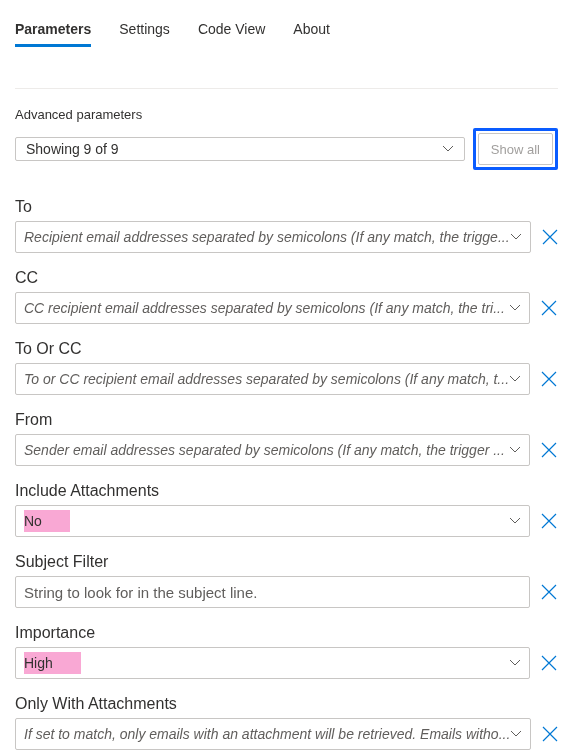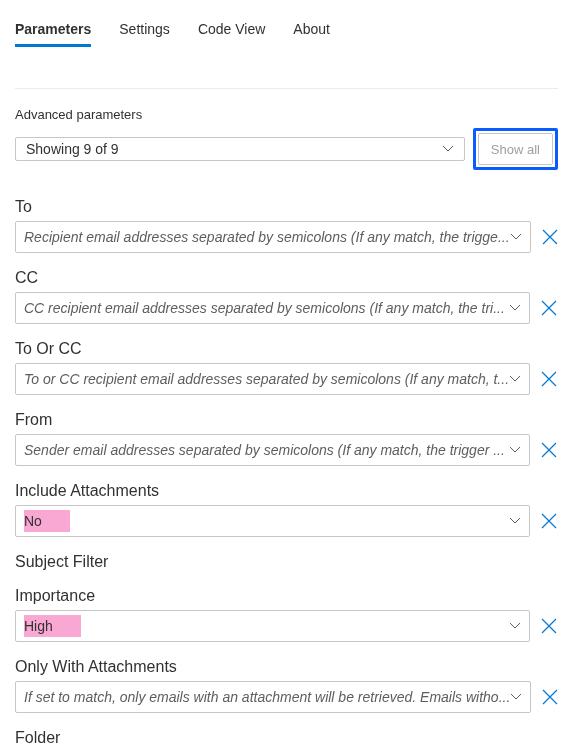--- a/index.html
+++ b/index.html
@@ -264,6 +264,14 @@
 
 <div class="field-block">
   <div class="field-label">Subject Filter</div>
+  <div class="field-row">
+    <div class="field-input-wrap plain-input">
+      <span class="field-text">String to look for in the subject line.</span>
+    </div>
+    <svg class="close-x" viewBox="0 0 18 18">
+        <use href="#xicon"></use>
+      </svg>
+  </div>
 </div>
 
 <div class="field-block">

